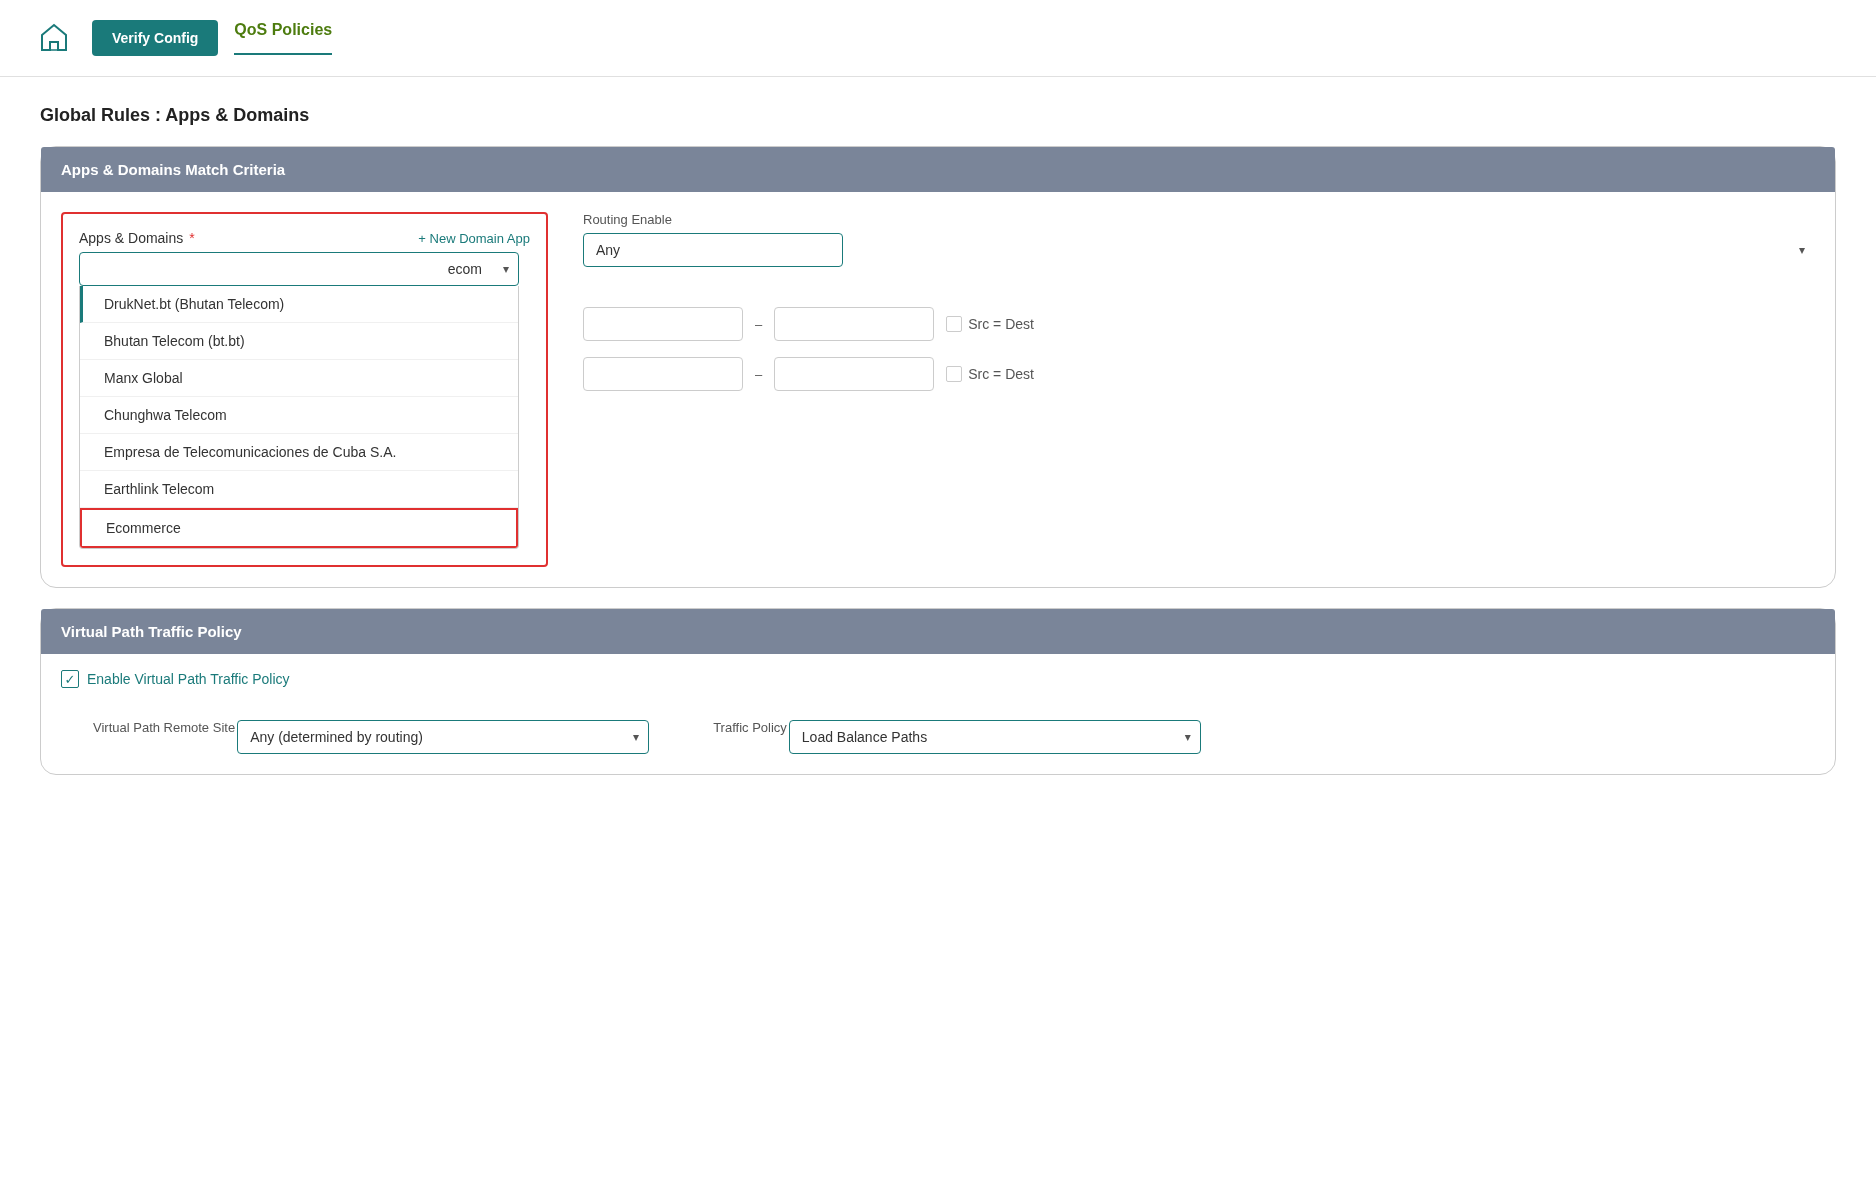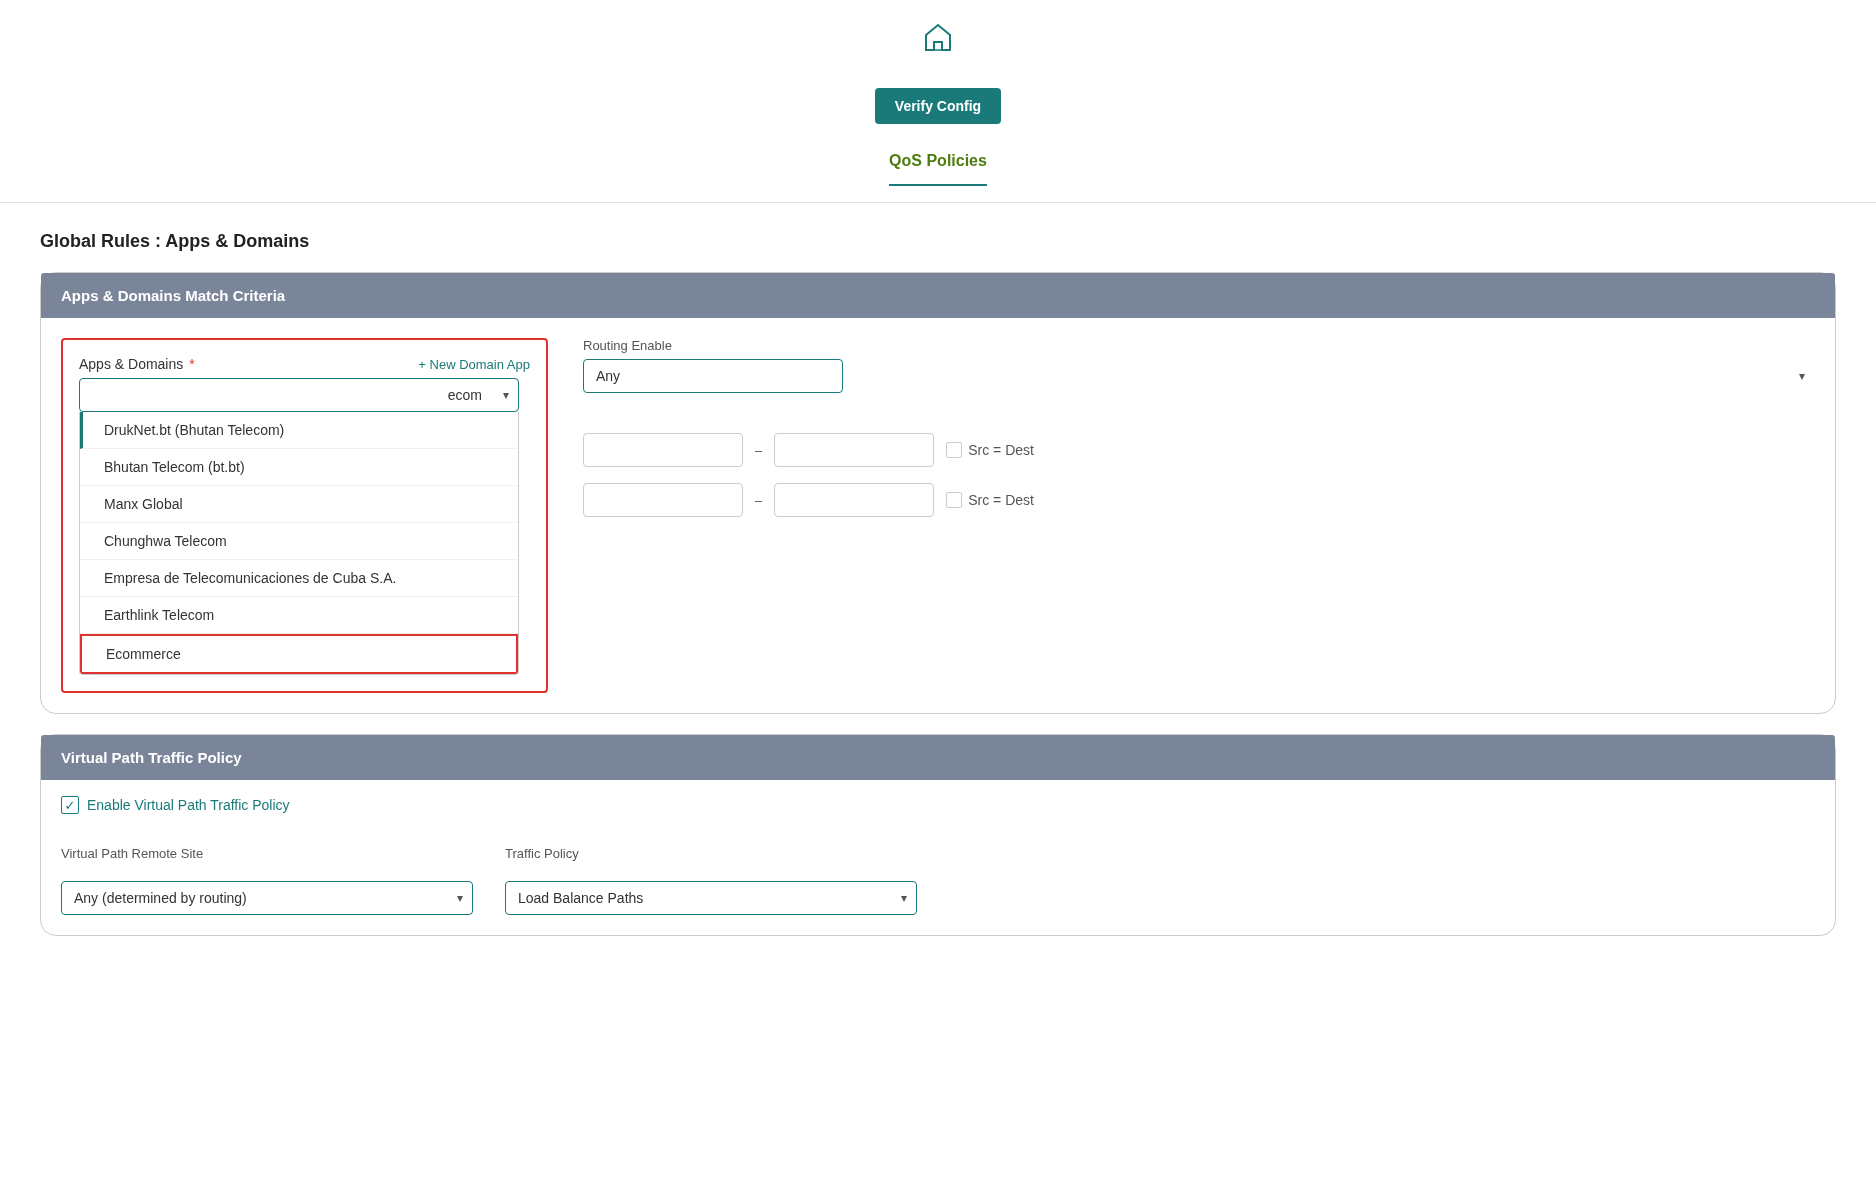--- a/index.html
+++ b/index.html
@@ -11,8 +11,7 @@
       align-items: center;
       padding: 16px 32px;
       border-bottom: 1px solid #e0e0e0;
-      gap: 28px;
-      flex-direction: column;
+      gap: 16px;
     }
     .home-icon-wrap {
       width: 44px; height: 44px;

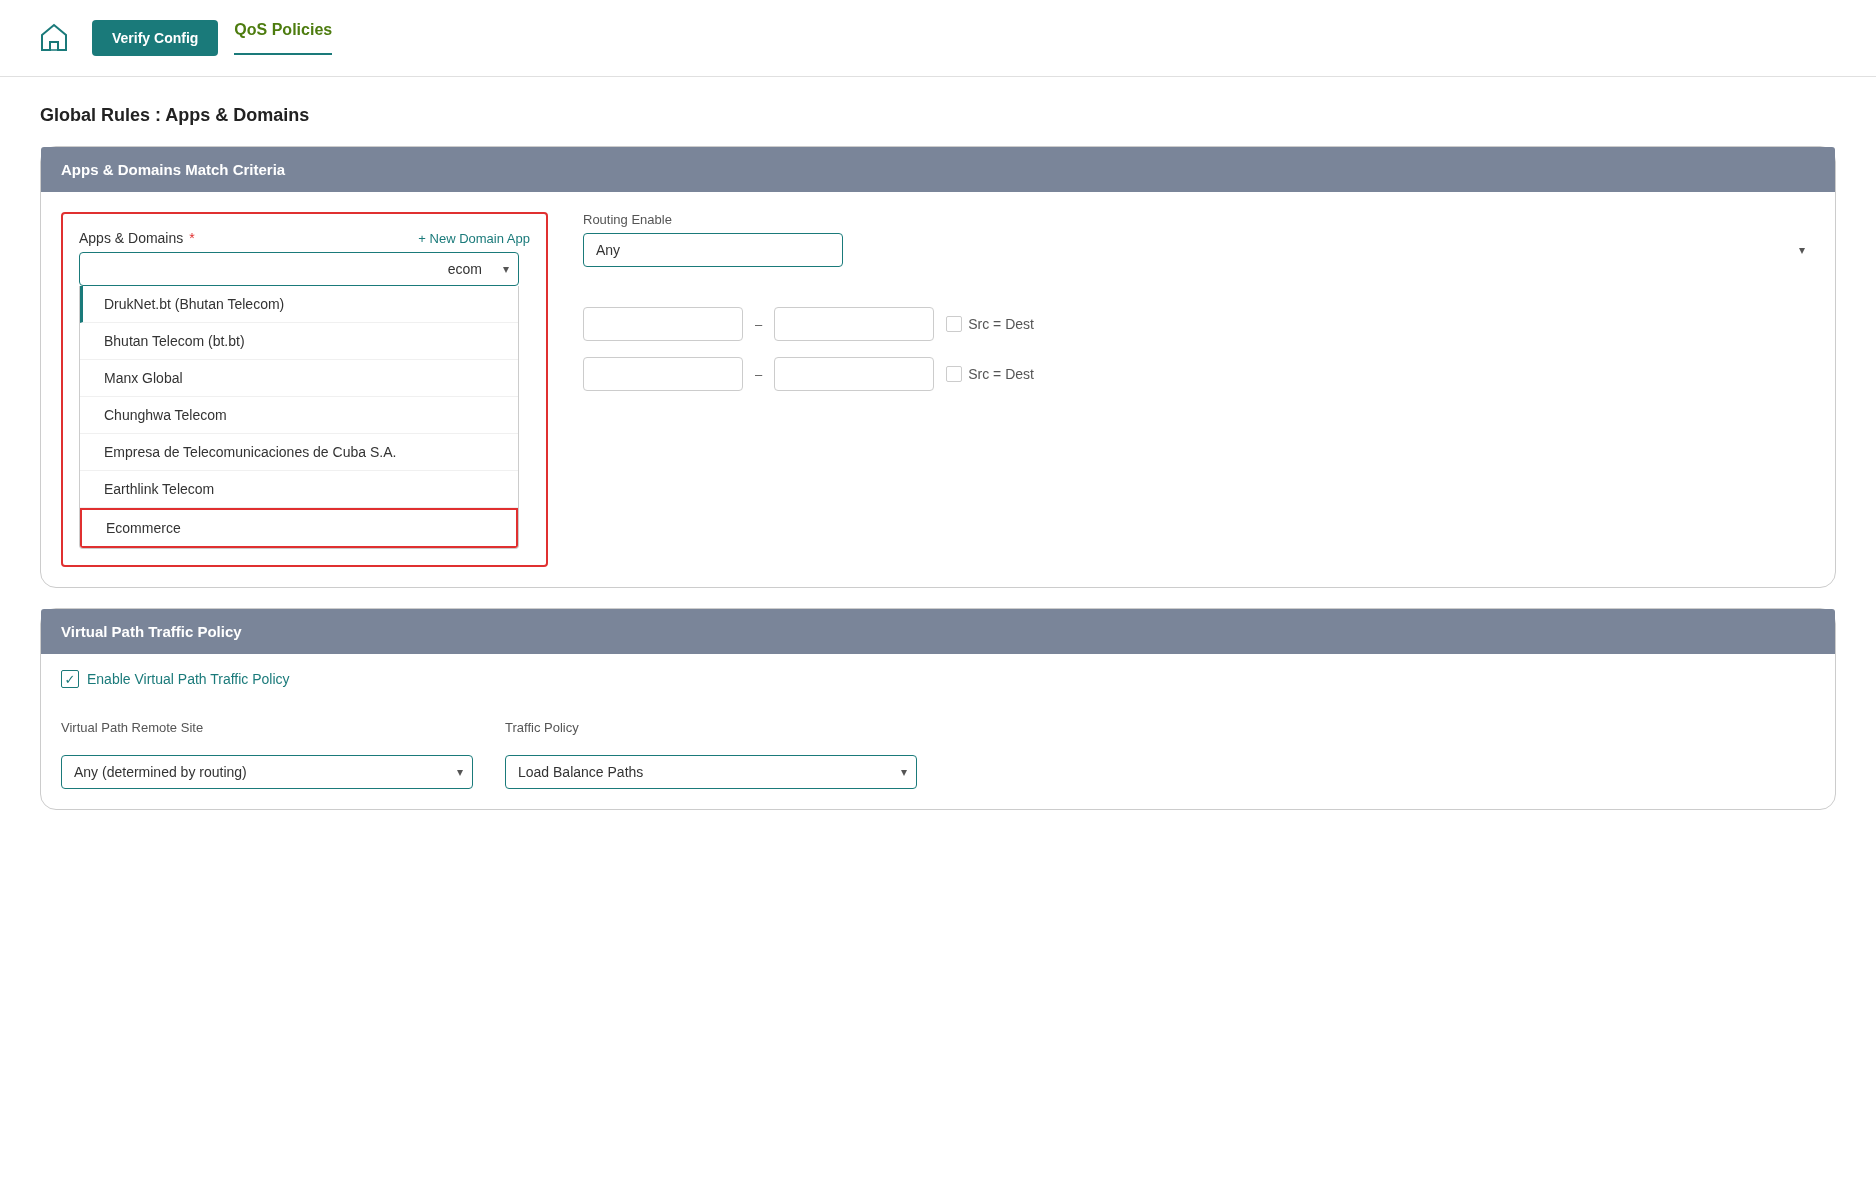--- a/index.html
+++ b/index.html
@@ -235,8 +235,9 @@
     }
     .vpn-group {
       display: flex;
-      flex-direction: column;
-      gap: 20px;
+      flex-direction: row;
+      gap: 2px;
+      margin-left: 32px;
     }
   </style>
 </head>

